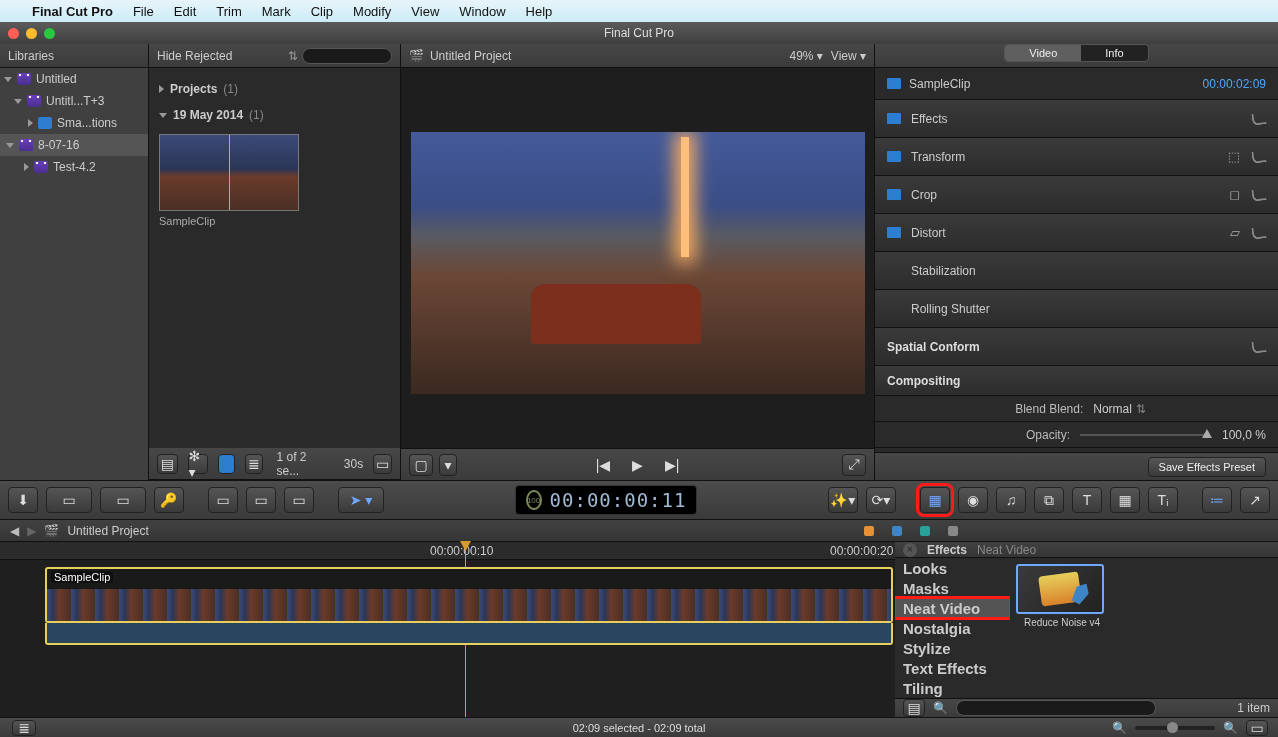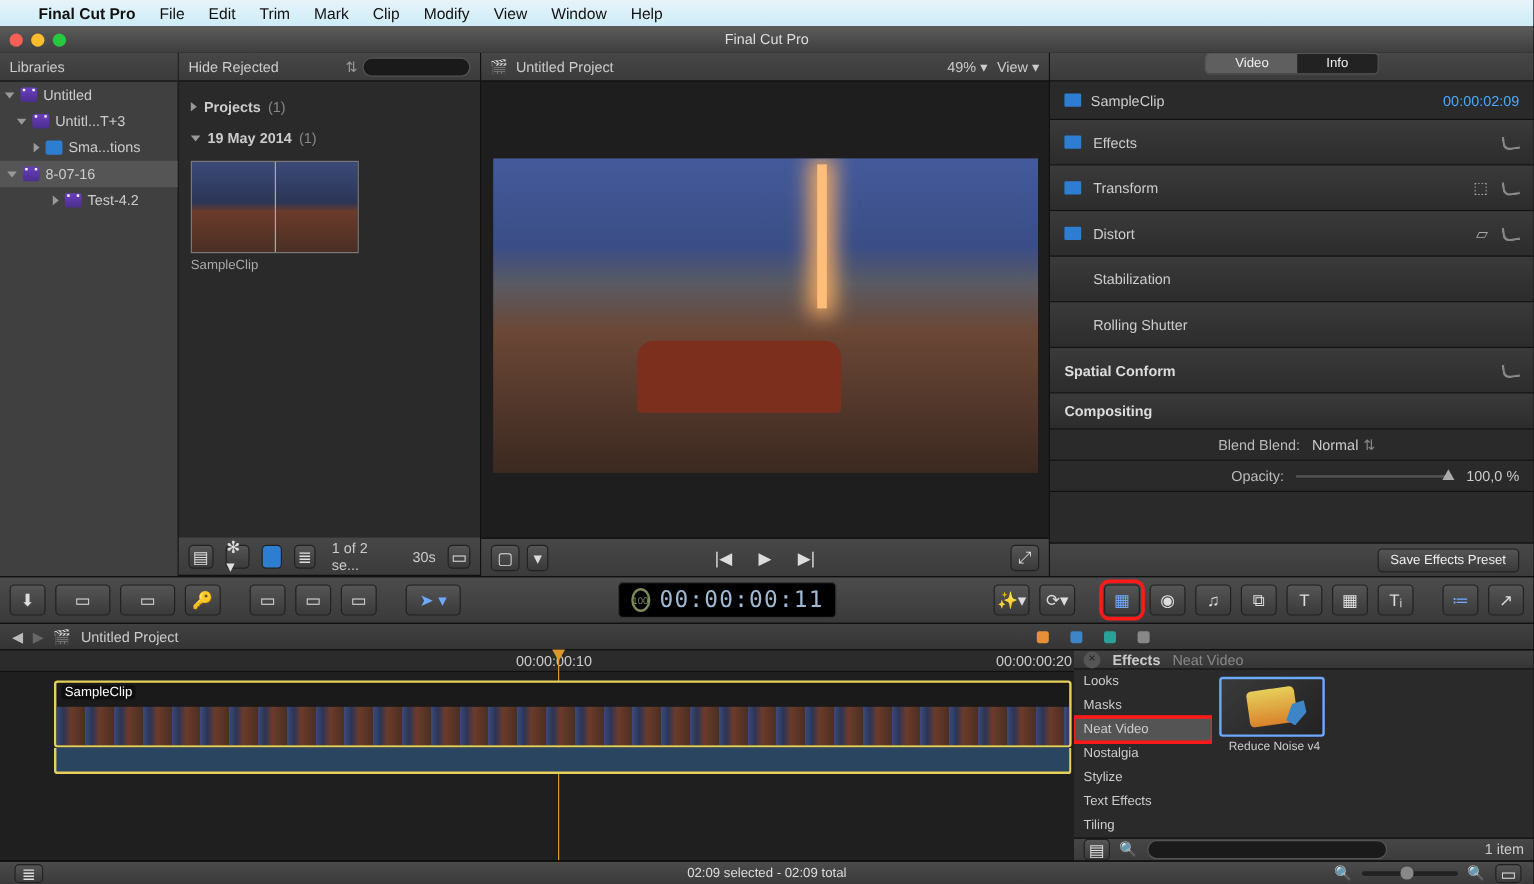--- a/index.html
+++ b/index.html
@@ -166,7 +166,7 @@
         <span class="libicon lib"></span>
         <span>8-07-16</span>
       </div>
-    <div class="librow" style="padding-left:44px;">
+    <div class="librow" style="padding-left:24px;">
         <span class="disc right"></span>
         <span class="libicon lib"></span>
         <span>Test-4.2</span>

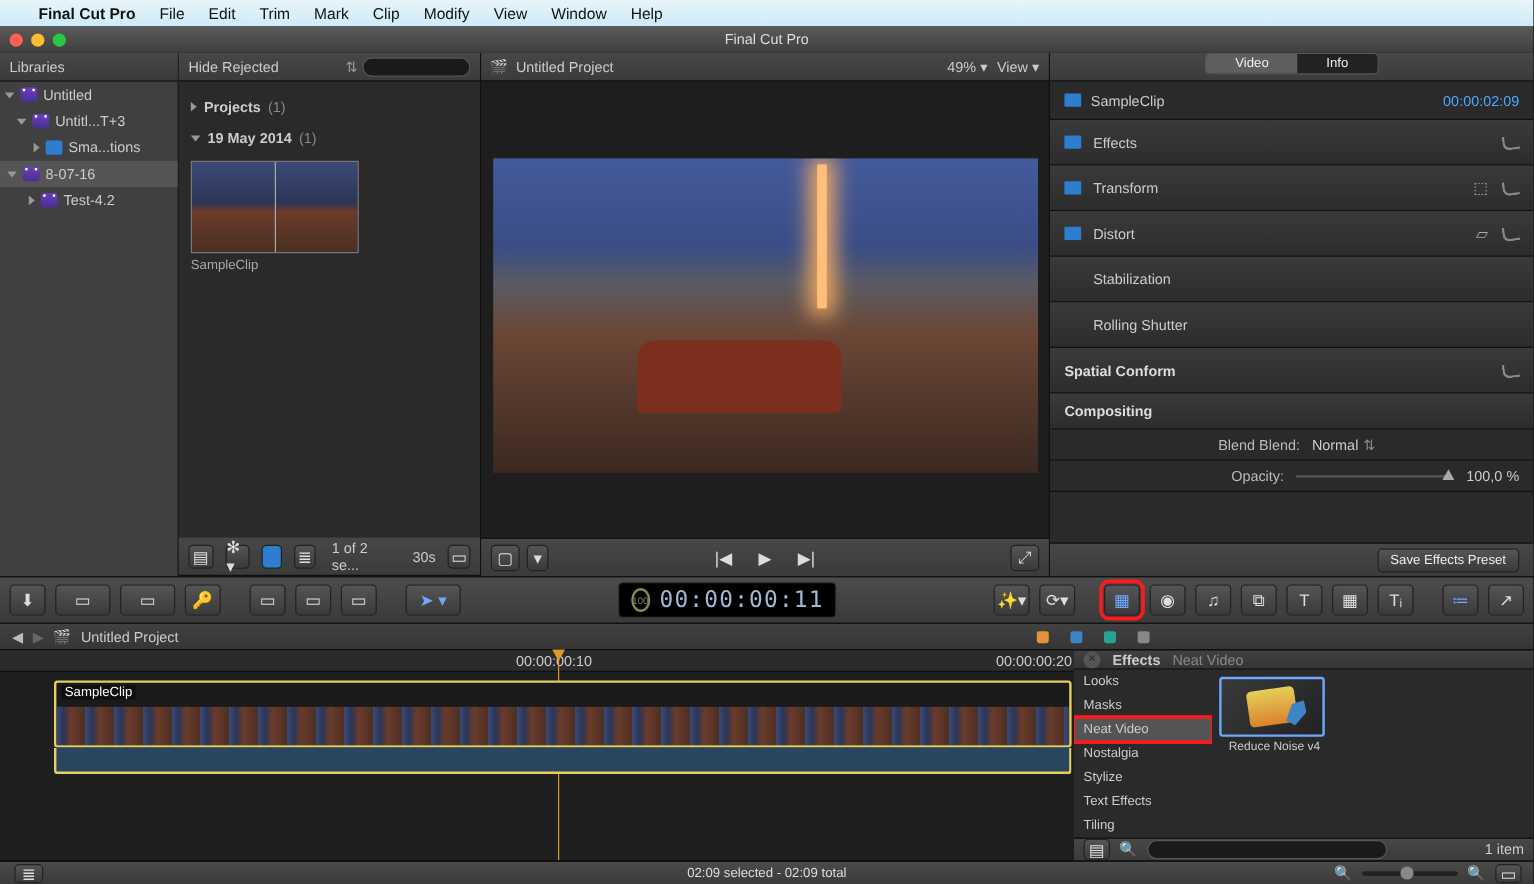--- a/index.html
+++ b/index.html
@@ -269,6 +269,16 @@
     <div class="insprow">
         <div class="l">
           <span class="sq"></span>
+          <span>Crop</span>
+        </div>
+        <div class="r">
+          <span class="gear">◻</span>
+          <span class="undo"></span>
+        </div>
+      </div>
+    <div class="insprow">
+        <div class="l">
+          <span class="sq"></span>
           <span>Distort</span>
         </div>
         <div class="r">

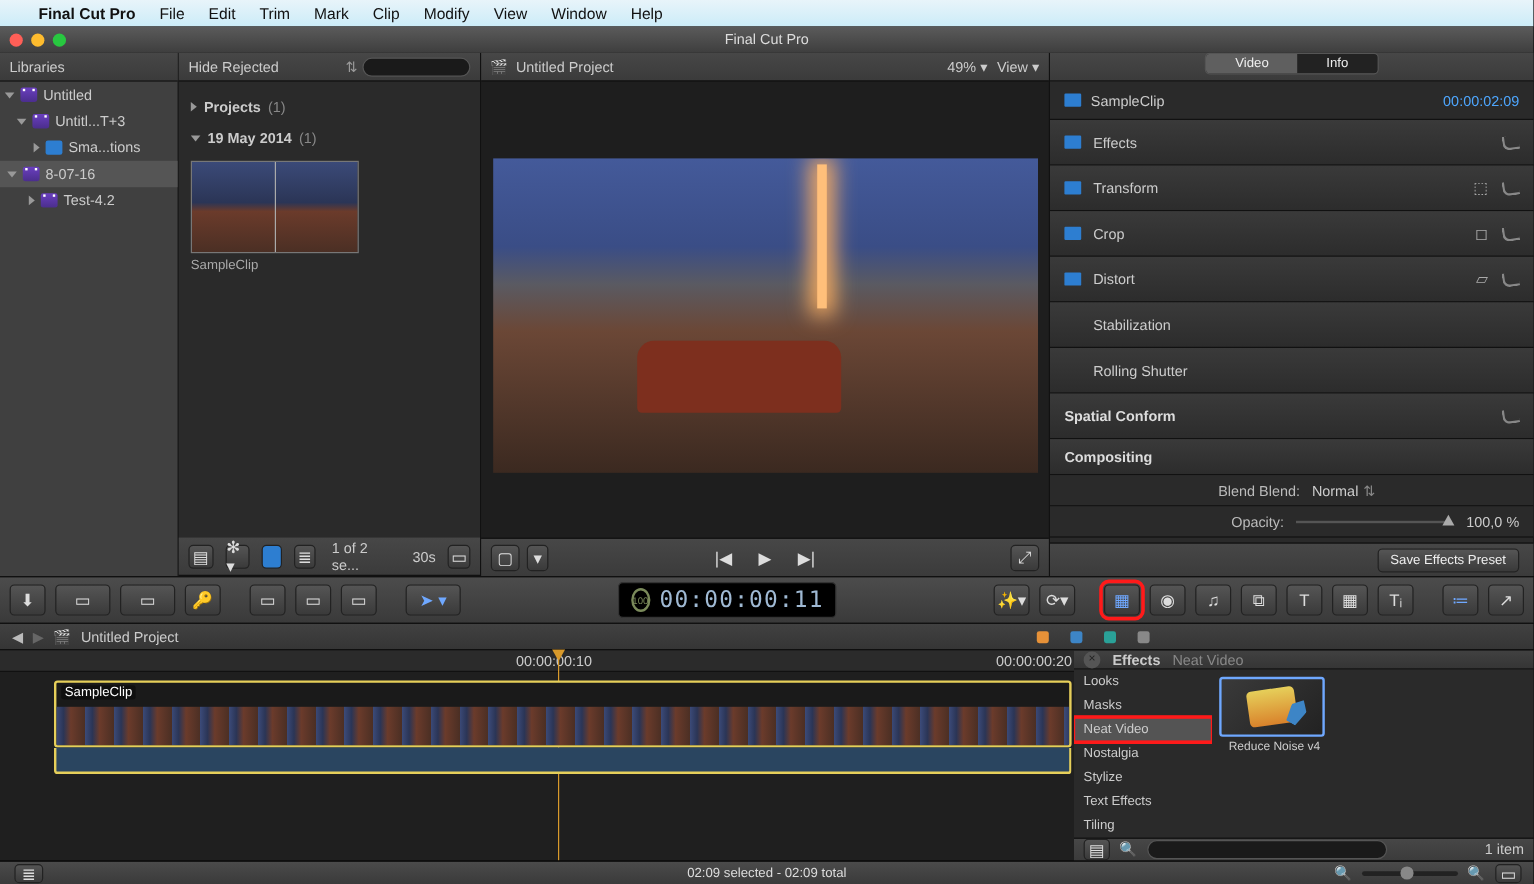--- a/index.html
+++ b/index.html
@@ -97,7 +97,7 @@
 .efhdr .x{width:14px;height:14px;background:#555;border-radius:50%;color:#222;display:flex;align-items:center;justify-content:center;font-size:10px;}
 .efbody{flex:1;display:flex;}
 .efcats{width:115px;background:#2a2a2a;}
-.efcat{height:20px;padding:0 8px;display:flex;align-items:center;font-size:11px;color:#ccc;}
+.efcat{height:20px;padding:0 8px;display:flex;align-items:center;font-size:15px;color:#ccc;font-weight:bold;}
 .efcat.sel{background:#545454;}
 .efcat.hi{outline:3px solid #ff1a1a;outline-offset:-1px;}
 .efthumbs{flex:1;background:#2a2a2a;padding:6px;}

